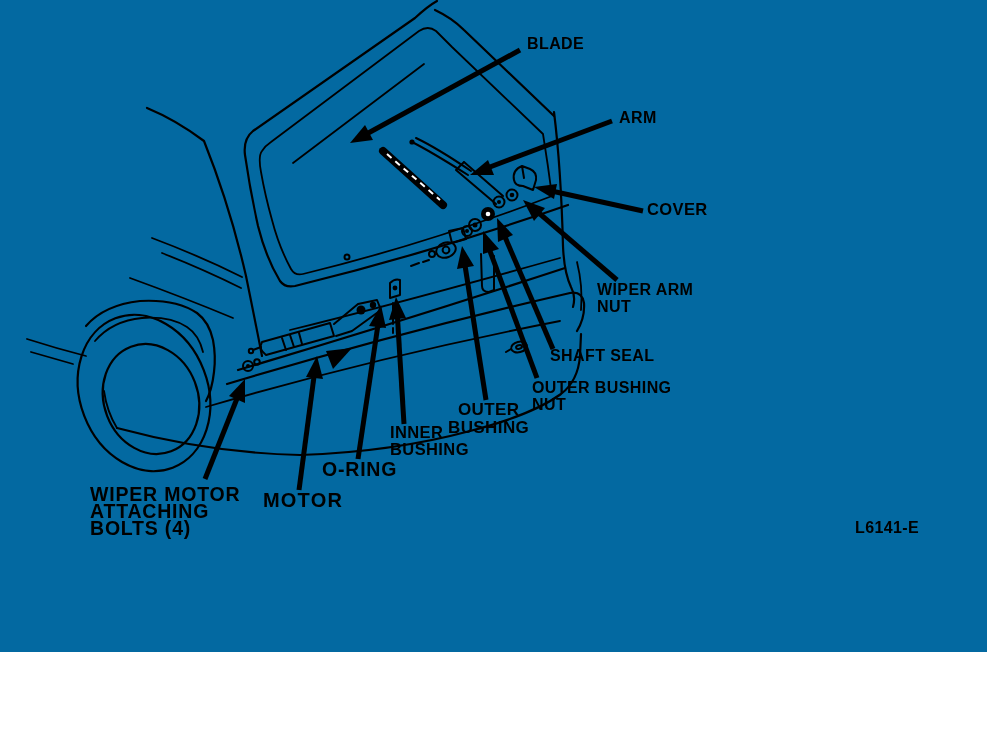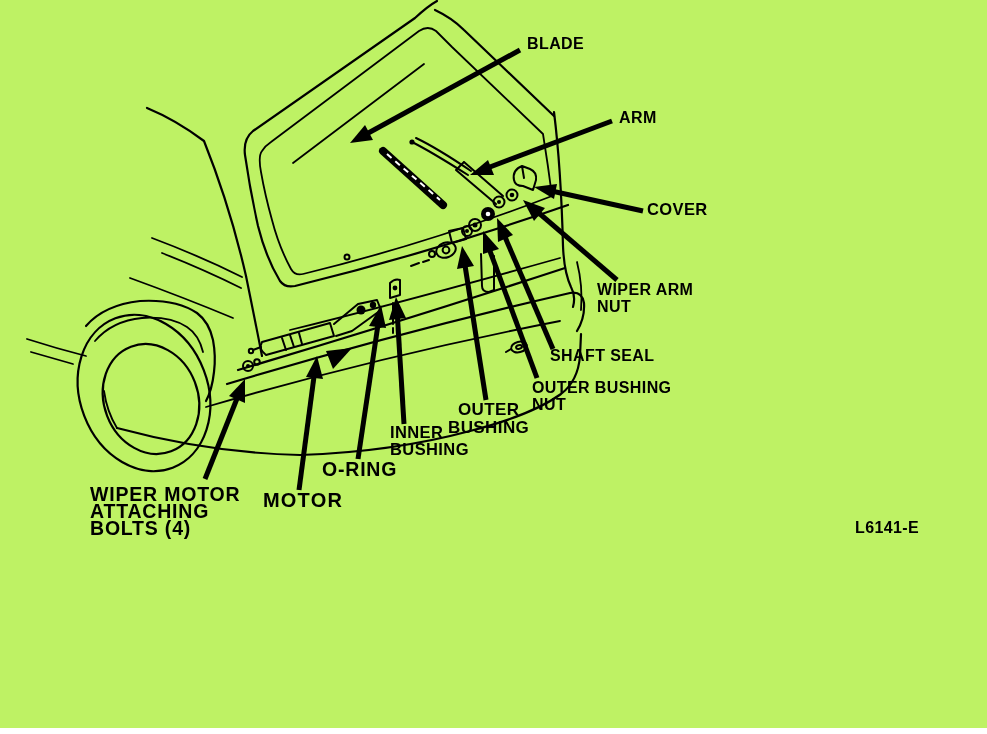--- a/index.html
+++ b/index.html
@@ -3,7 +3,7 @@
 <meta charset="utf-8">
 <style>
   html,body{margin:0;padding:0;background:#ffffff;}
-  .stage{position:relative;width:987px;height:728px;background:#bef264;overflow:hidden;}
+  .stage{position:relative;width:987px;height:652px;background:#0369a1;overflow:hidden;}
   svg{display:block;}
   .ln{stroke:#000;fill:none;stroke-width:2.2;stroke-linecap:round;stroke-linejoin:round;}
   .thin{stroke-width:1.8;}

